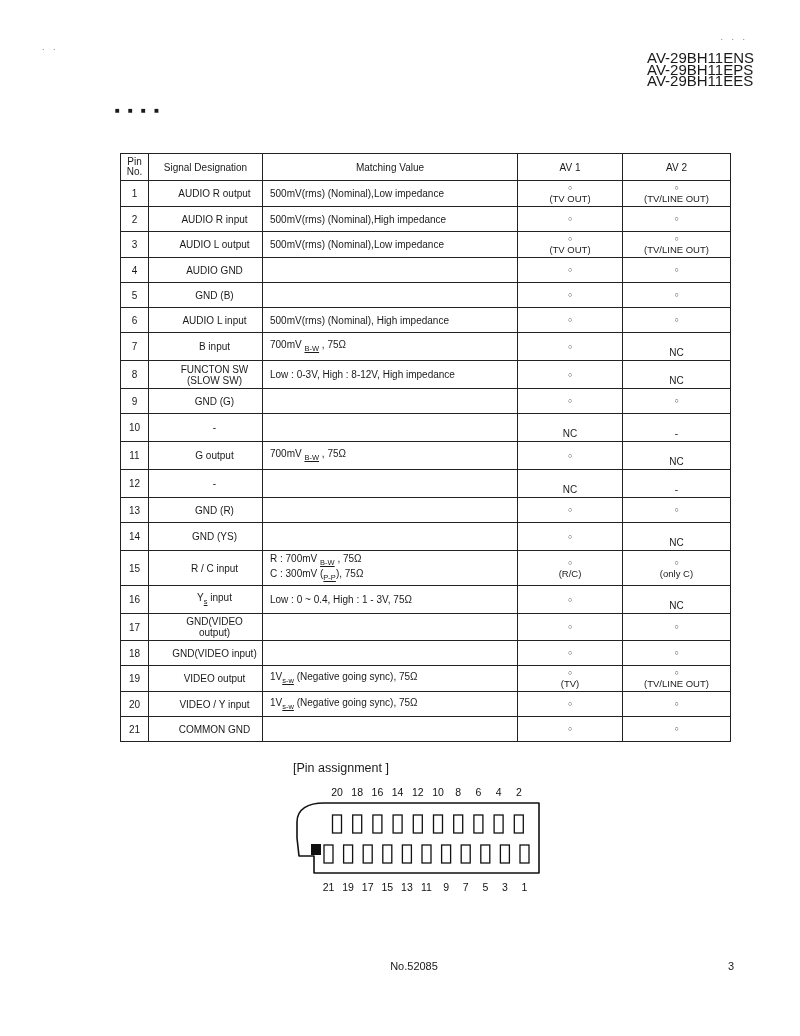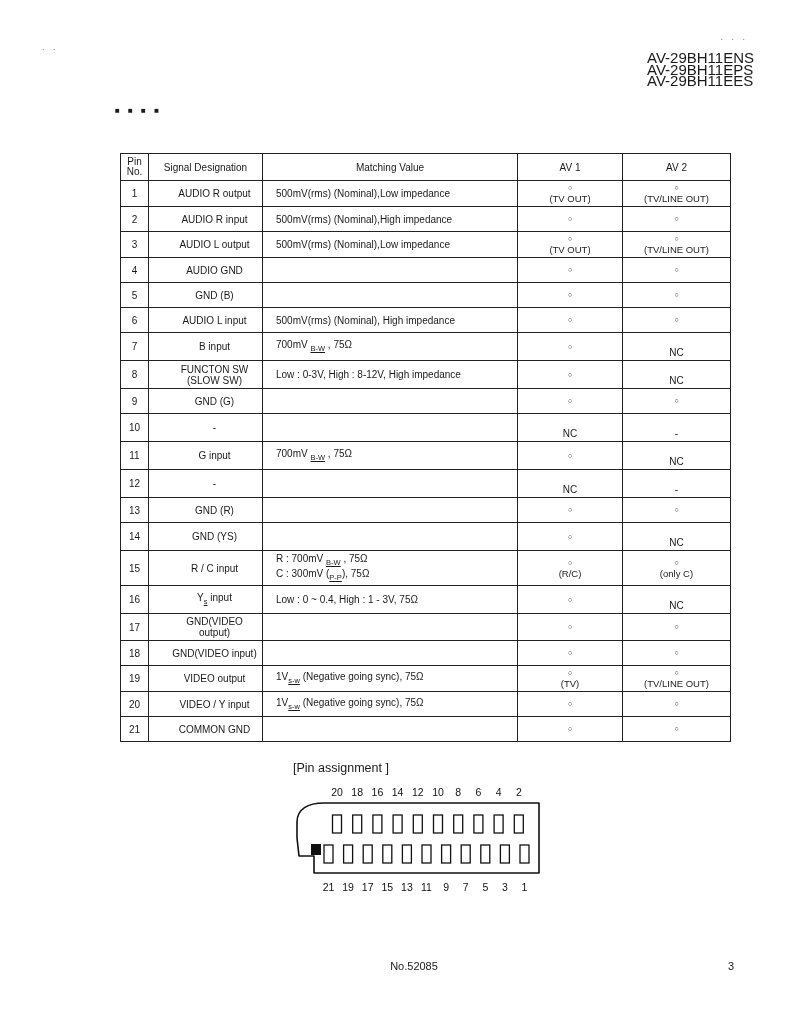--- a/index.html
+++ b/index.html
@@ -28,7 +28,7 @@
   th.h-pin { white-space:pre-line; line-height:10px; }
   td.c-pin { text-align:center; }
   td.c-sig { text-align:center; padding-left:22px; }
-  td.c-val { text-align:left; padding-left:13px; }
+  td.c-val { text-align:left; padding-left:7px; }
   td.c-av  { text-align:center; }
   .mark-circle { font-size:7px; line-height:10px; }
   .mark-text   { font-size:10px; line-height:11px;margin-top:12px; }

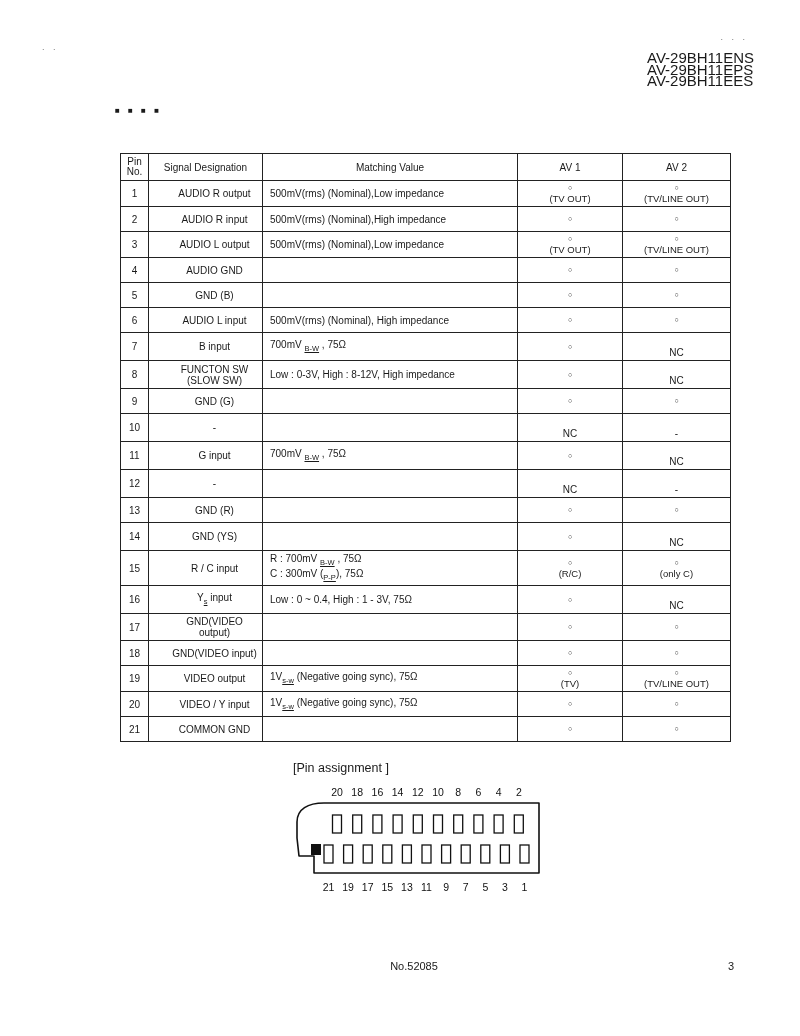--- a/index.html
+++ b/index.html
@@ -238,7 +238,7 @@
         <tr>
           <td class="c-pin">11</td>
           <td class="c-sig">
-            <div class="cell-line">G input</div>
+            <div class="cell-line">G output</div>
           </td>
           <td class="c-val">
             <div class="cell-line">700mV <sub>B-W</sub> , 75Ω</div>

